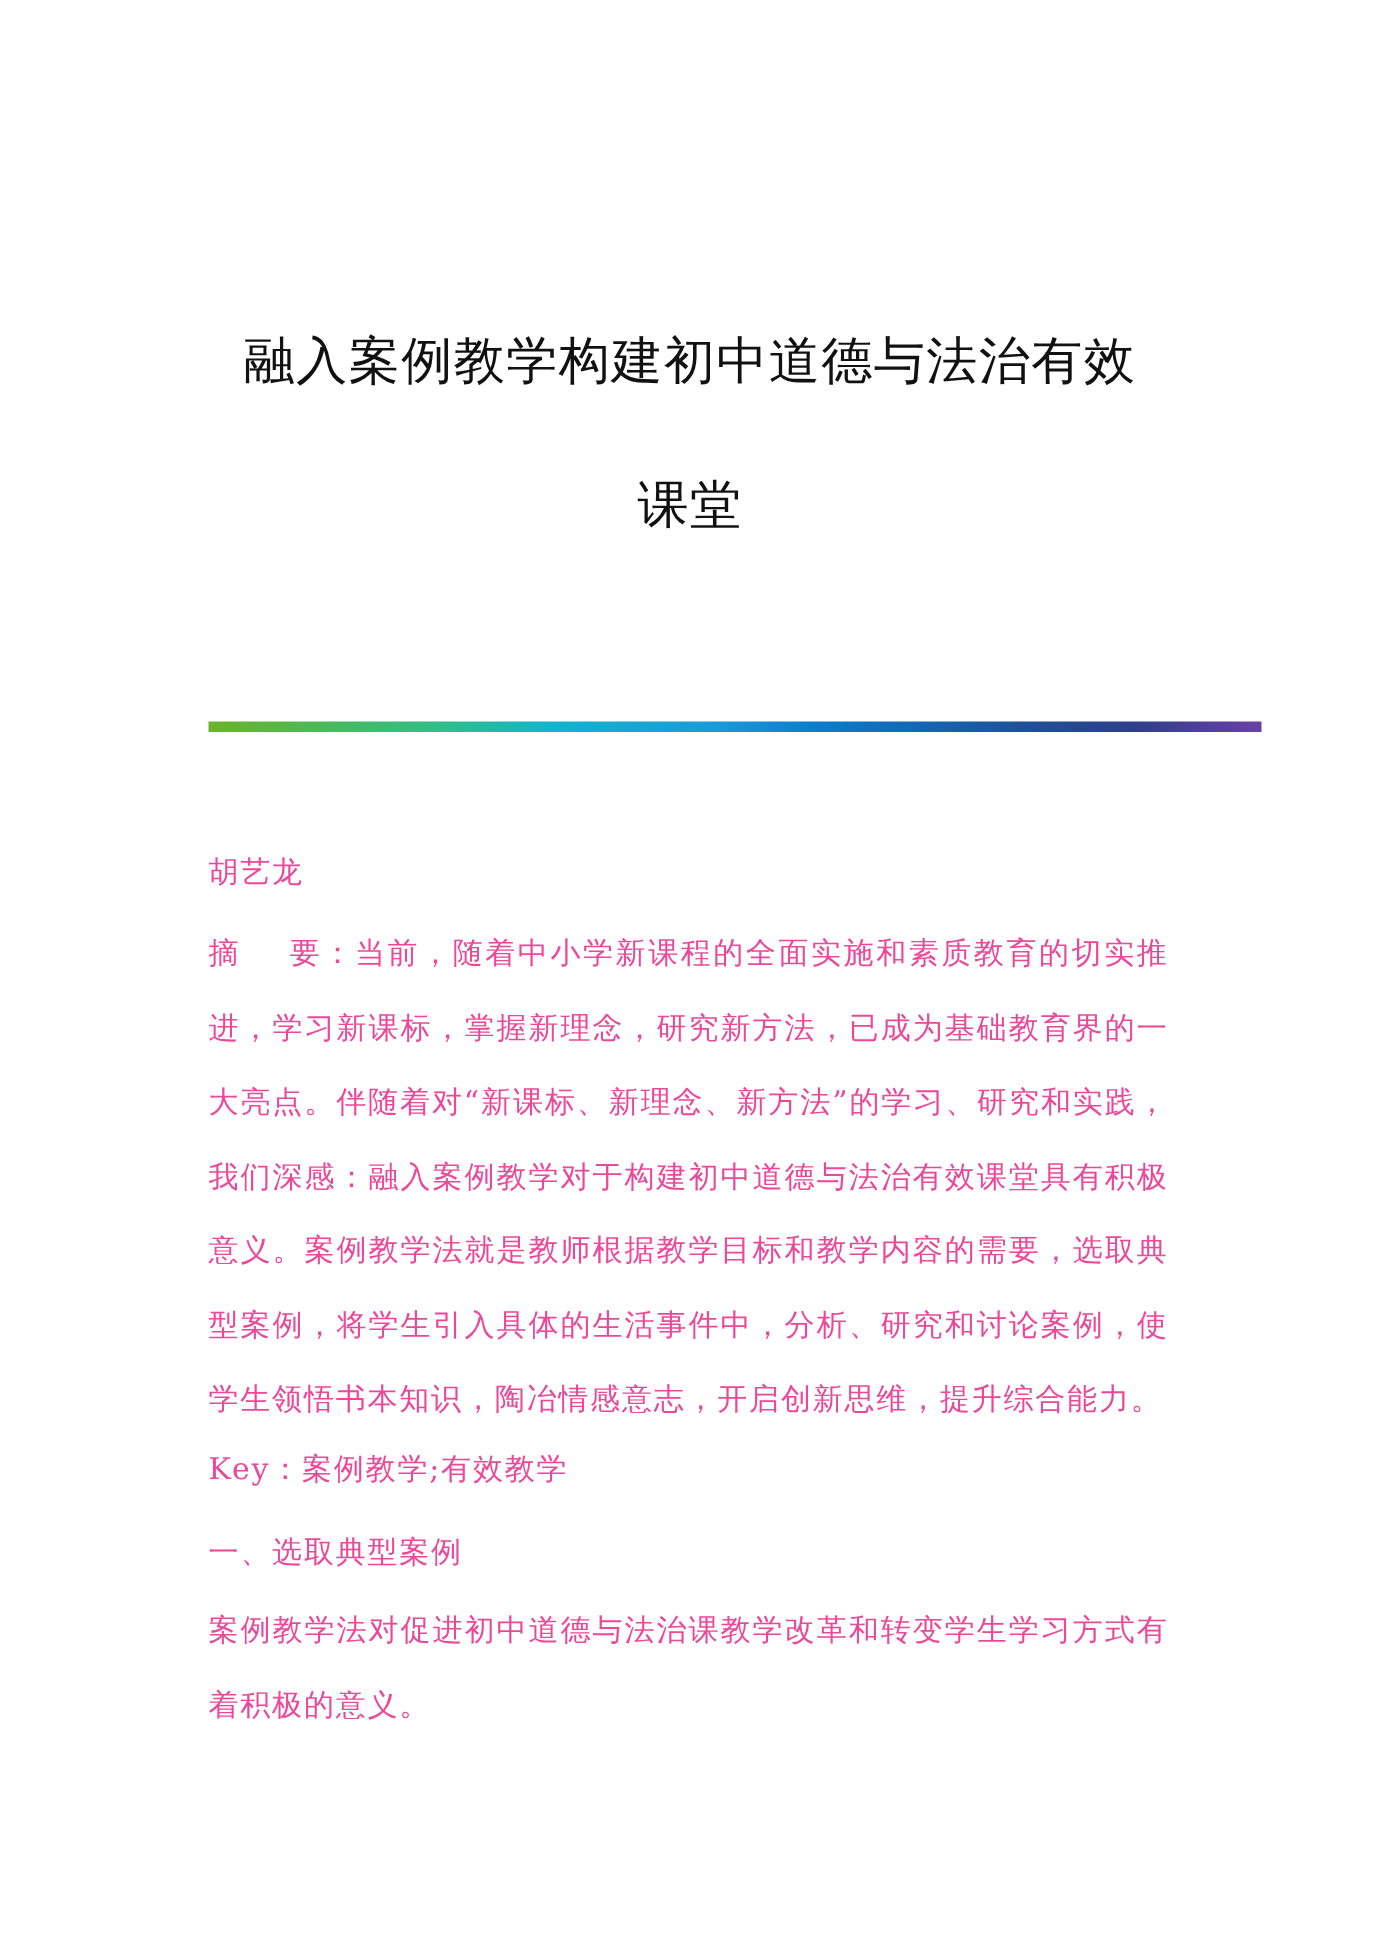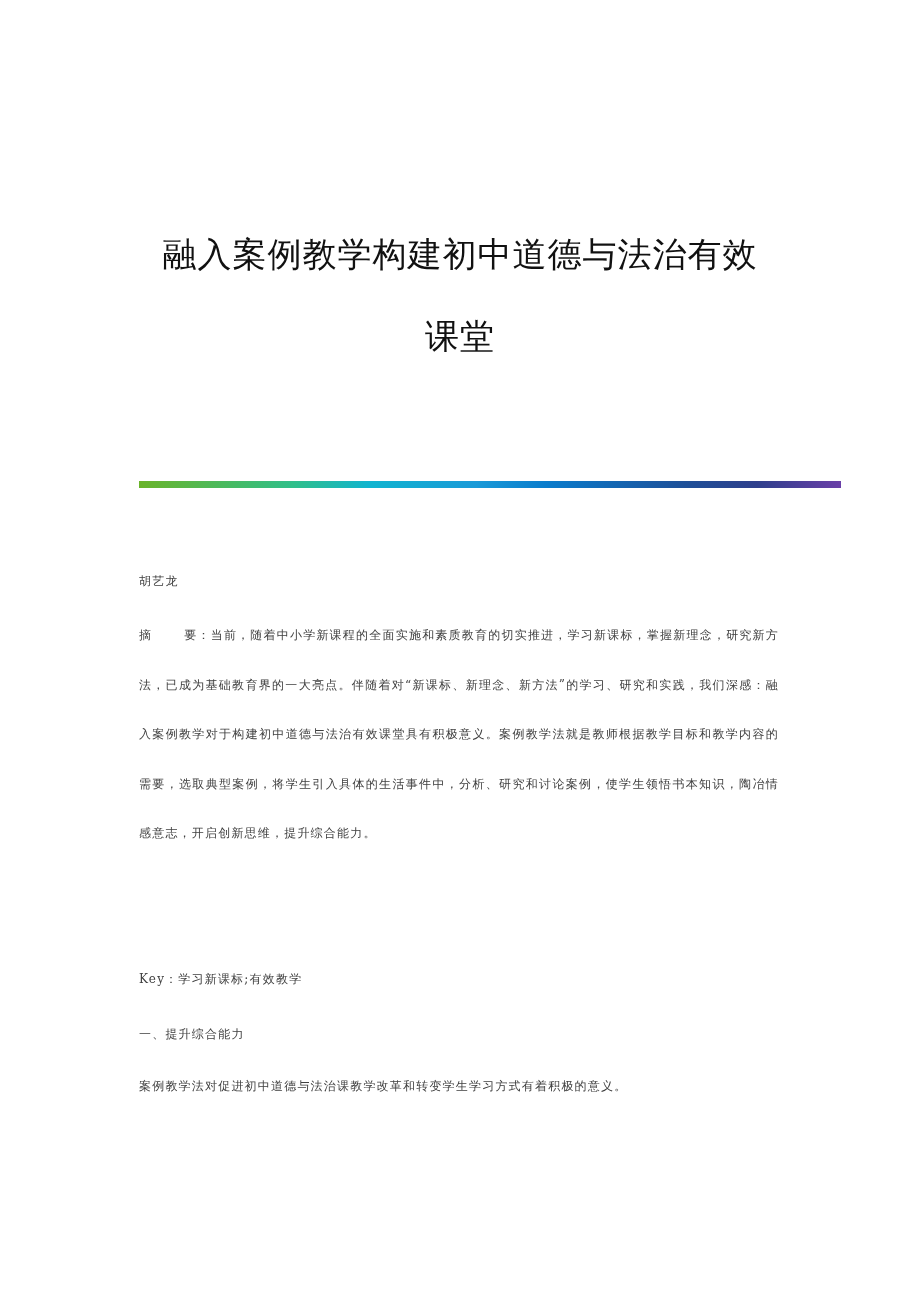--- a/index.html
+++ b/index.html
@@ -5,7 +5,7 @@
     html, body { margin: 0; padding: 0; background: #ffffff; }
     body { width: 920px; height: 1302px; position: relative; overflow: hidden; font-family: "DejaVu Serif", "Liberation Serif", serif; color: #111; }
     .title-line { position: absolute; left: 0; width: 920px; text-align: center; font-size: 34px; letter-spacing: 1px; color: #111; font-family: "DejaVu Sans", "Liberation Sans", sans-serif; font-weight: normal; }
-    #t1 { top: 232px; }
+    #t1 { top: 218px; }
     #t2 { top: 314px; }
     .rule { position: absolute; left: 139px; top: 481px; width: 702px; height: 7px;
       background: linear-gradient(to right, #6ab42a 0%, #2fbf8a 22%, #10b4d0 33%, #1a9ad8 48%, #0a7ccc 58%, #1e4f98 78%, #2e3f8c 88%, #6a3fa8 100%); }

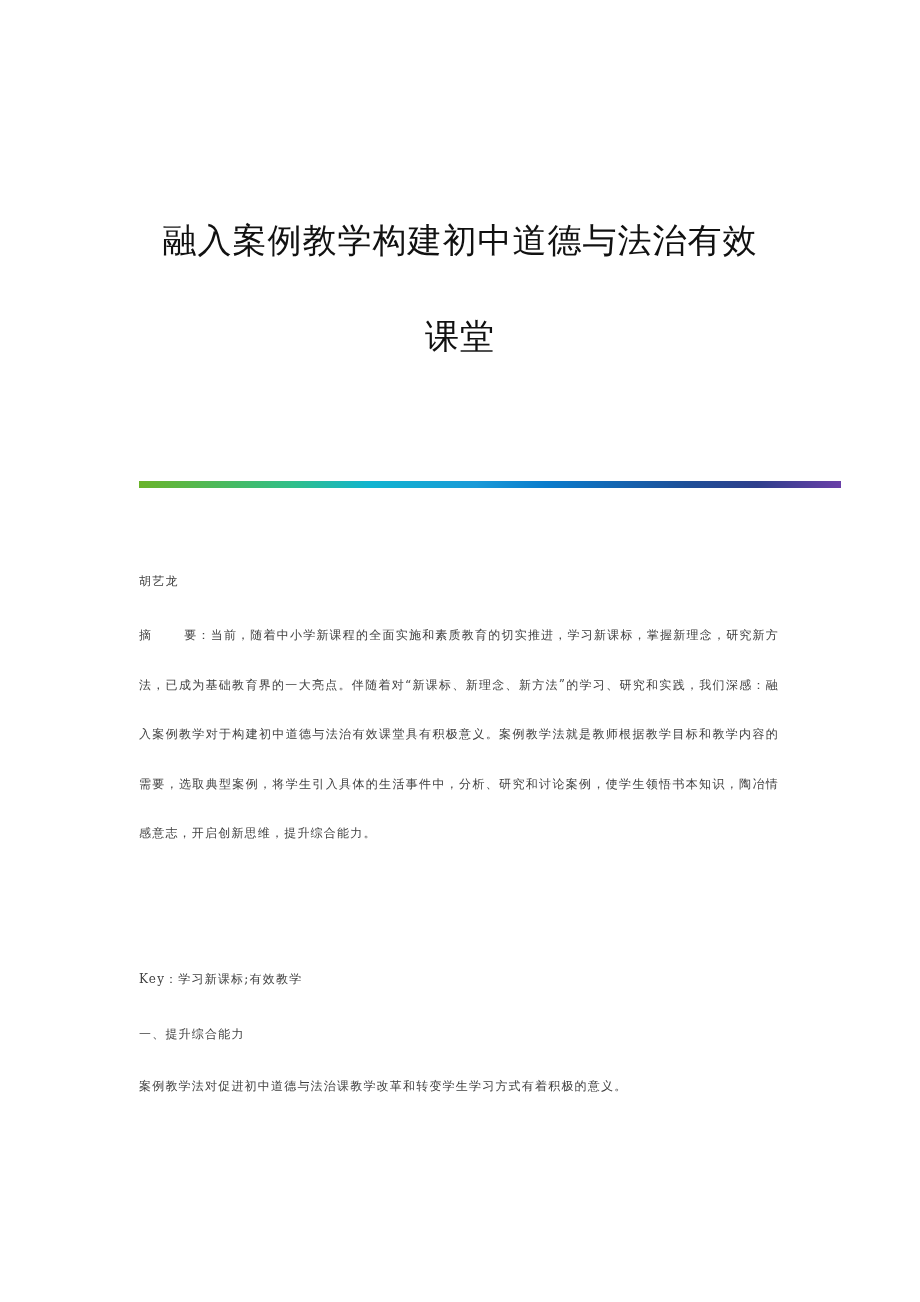--- a/index.html
+++ b/index.html
@@ -9,7 +9,7 @@
     #t2 { top: 314px; }
     .rule { position: absolute; left: 139px; top: 481px; width: 702px; height: 7px;
       background: linear-gradient(to right, #6ab42a 0%, #2fbf8a 22%, #10b4d0 33%, #1a9ad8 48%, #0a7ccc 58%, #1e4f98 78%, #2e3f8c 88%, #6a3fa8 100%); }
-    .text { position: absolute; left: 139px; width: 640px; font-size: 12px; line-height: 49.5px; letter-spacing: 1.2px; color: #404040; }
+    .text { position: absolute; left: 139px; width: 640px; font-size: 20px; line-height: 49.5px; letter-spacing: 1.2px; color: #ec4899; }
     .author { top: 557px; }
     .abstract { top: 611px; text-align: justify; }
     .keywords { top: 955px; }

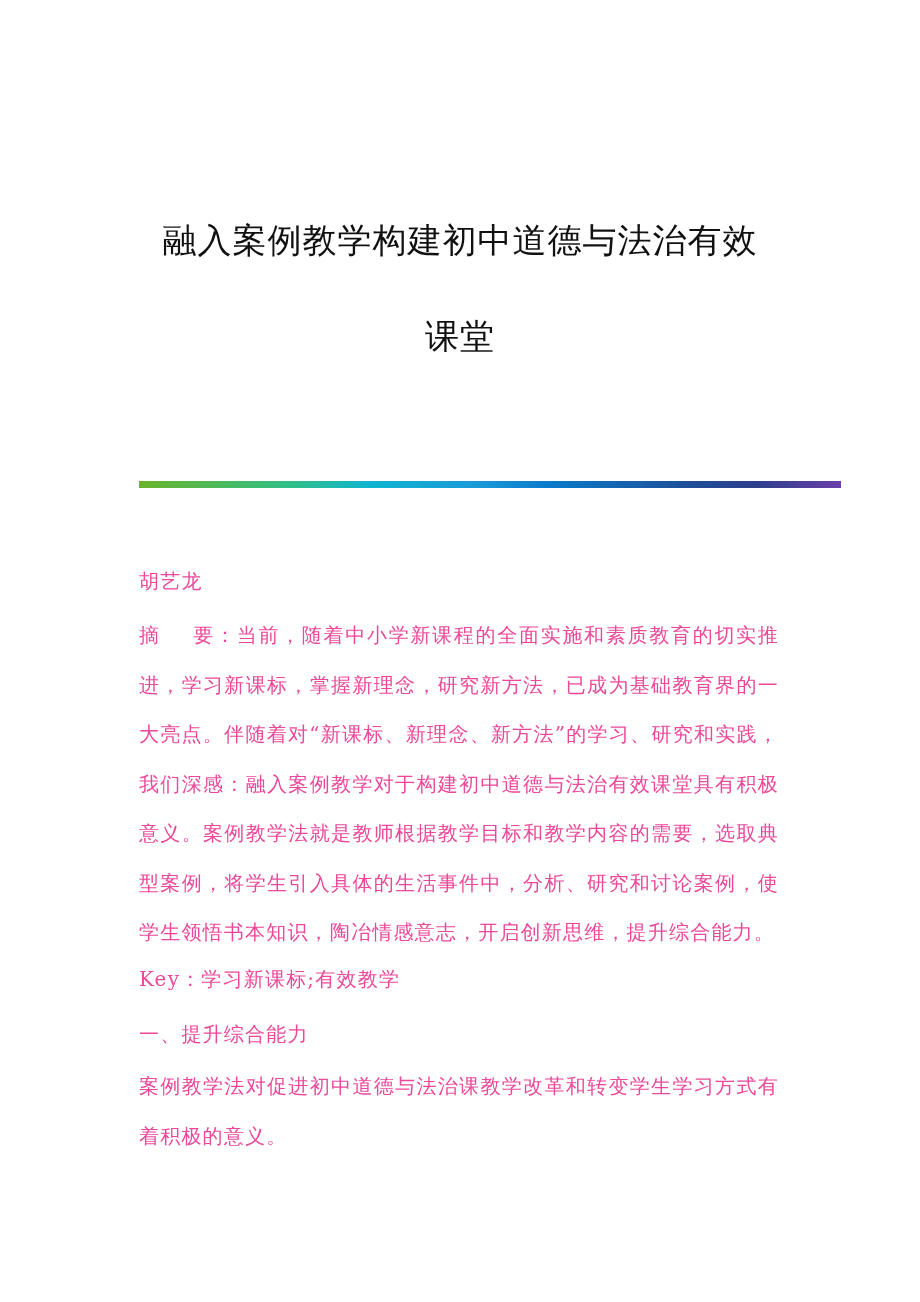--- a/index.html
+++ b/index.html
@@ -29,7 +29,7 @@
 
 <div class="text abstract"><span>摘</span><span class="label-gap"></span><span>要：</span><span>当前，随着中小学新课程的全面实施和素质教育的切实推进，学习新课标，掌握新理念，研究新方法，已成为基础教育界的一大亮点。伴随着对“新课标、新理念、新方法”的学习、研究和实践，我们深感：融入案例教学对于构建初中道德与法治有效课堂具有积极意义。案例教学法就是教师根据教学目标和教学内容的需要，选取典型案例，将学生引入具体的生活事件中，分析、研究和讨论案例，使学生领悟书本知识，陶冶情感意志，开启创新思维，提升综合能力。</span></div>
 
-<div class="text keywords">Key：学习新课标;有效教学</div>
+<div class="text keywords">Key：案例教学;有效教学</div>
 
 <div class="text heading1">一、提升综合能力</div>
 

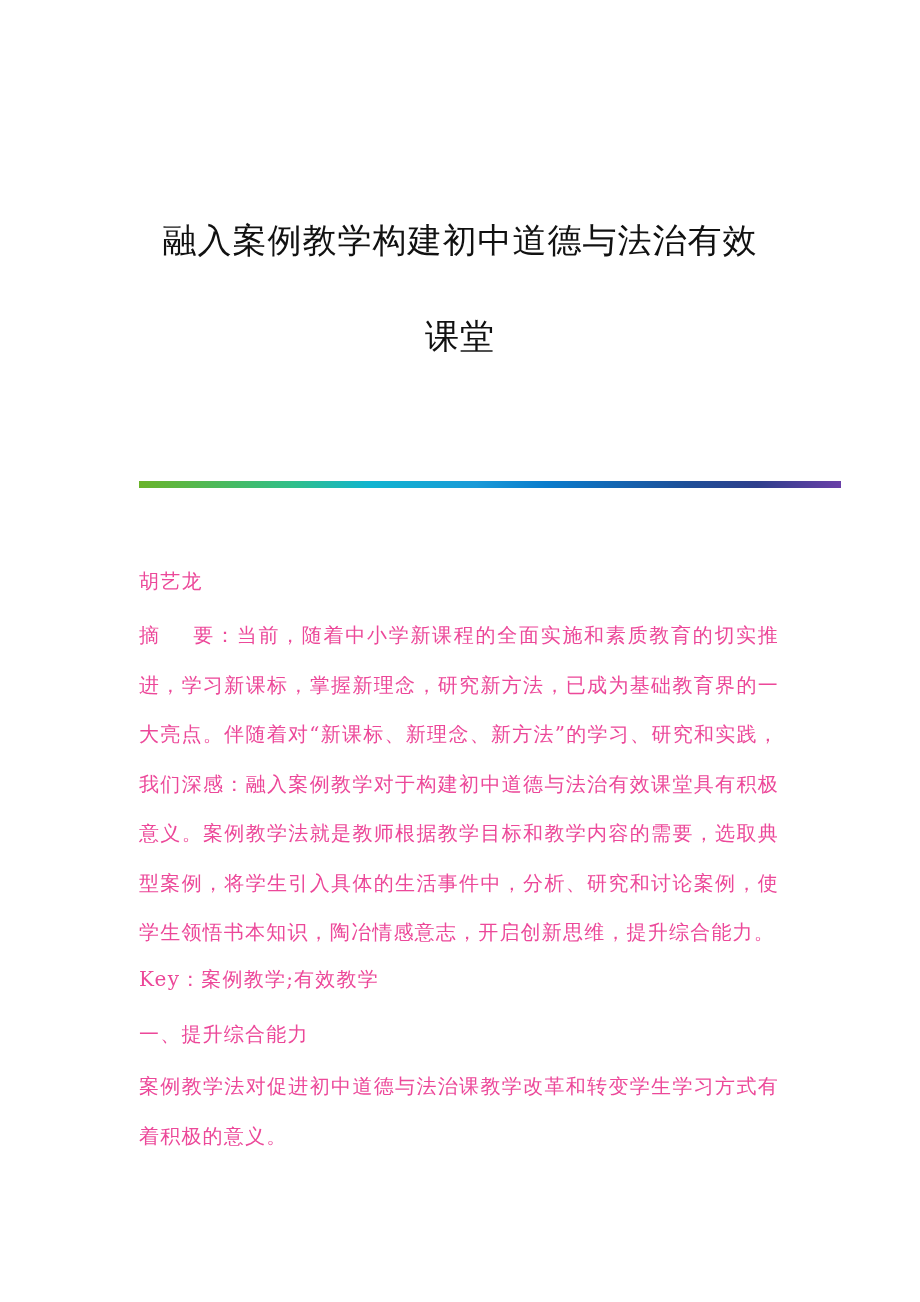--- a/index.html
+++ b/index.html
@@ -31,7 +31,7 @@
 
 <div class="text keywords">Key：案例教学;有效教学</div>
 
-<div class="text heading1">一、提升综合能力</div>
+<div class="text heading1">一、选取典型案例</div>
 
 <div class="text para1">案例教学法对促进初中道德与法治课教学改革和转变学生学习方式有着积极的意义。</div>
 

